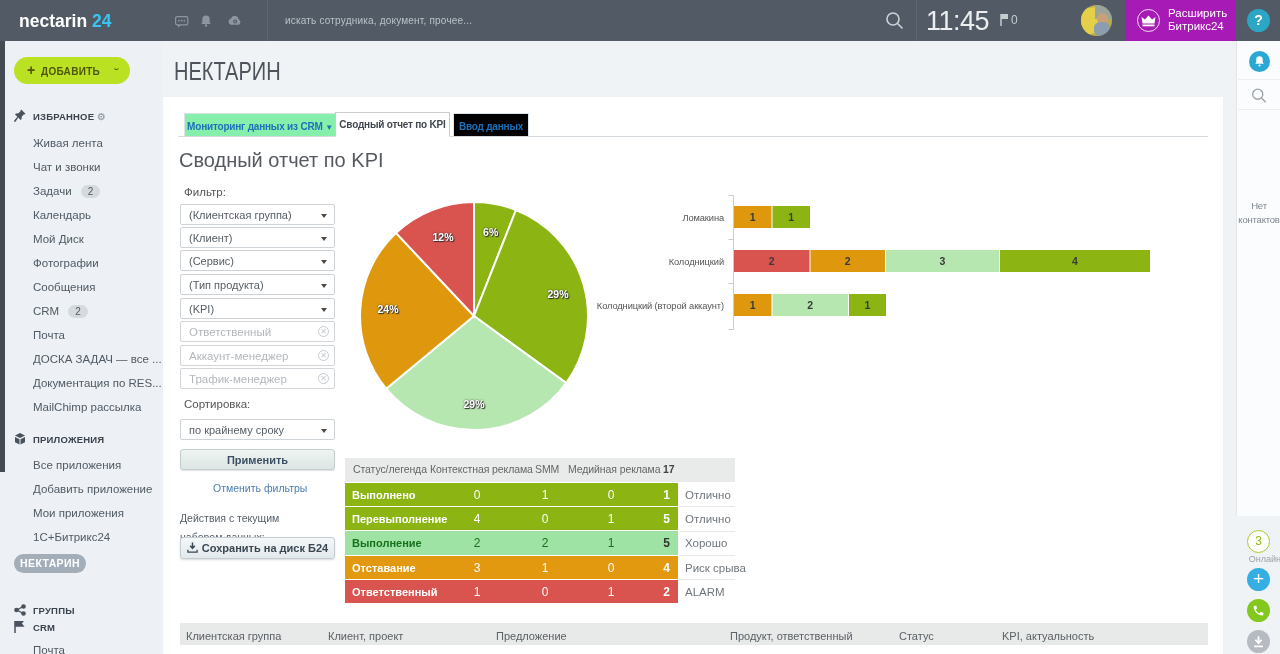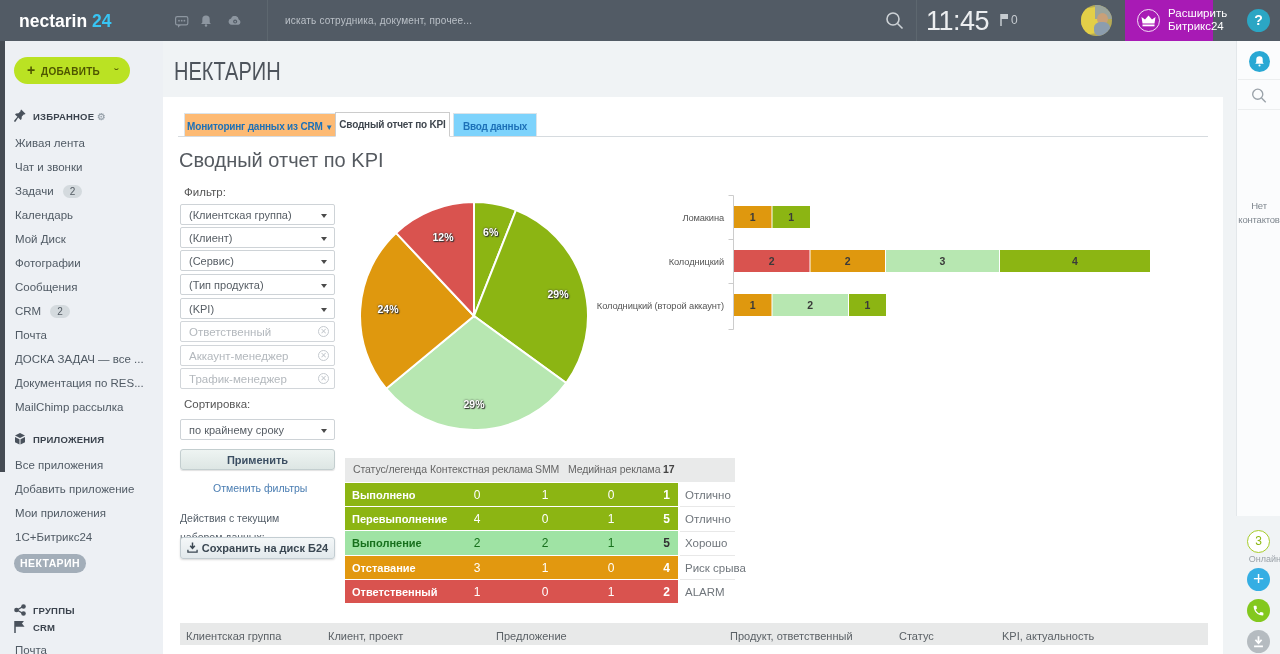--- a/index.html
+++ b/index.html
@@ -14,7 +14,7 @@
 #tbsep2{position:absolute;left:916px;top:0;width:1px;height:41px;background:#5d676f;}
 #clock{position:absolute;left:926px;top:6px;font-size:27px;font-weight:300;color:#eceef0;letter-spacing:-0.5px;}
 #avatar{position:absolute;left:1081px;top:5px;width:31px;height:31px;border-radius:50%;background:#b7ab55;overflow:hidden;}
-#purple{position:absolute;left:1125px;top:0;width:88px;height:41px;background:#a81ab5;}
+#purple{position:absolute;left:1125px;top:0;width:111px;height:41px;background:#a81ab5;}
 #crown{position:absolute;left:12px;top:9px;width:23px;height:23px;border:1px solid rgba(255,255,255,.85);border-radius:50%;}
 #purple .ptxt{position:absolute;left:43px;top:7px;font-size:11.5px;color:#fff;line-height:13px;}
 #qmark{position:absolute;left:1247px;top:9px;width:23px;height:23px;border-radius:50%;background:#2ba6c4;color:#fff;font-weight:bold;font-size:14px;text-align:center;line-height:23px;}

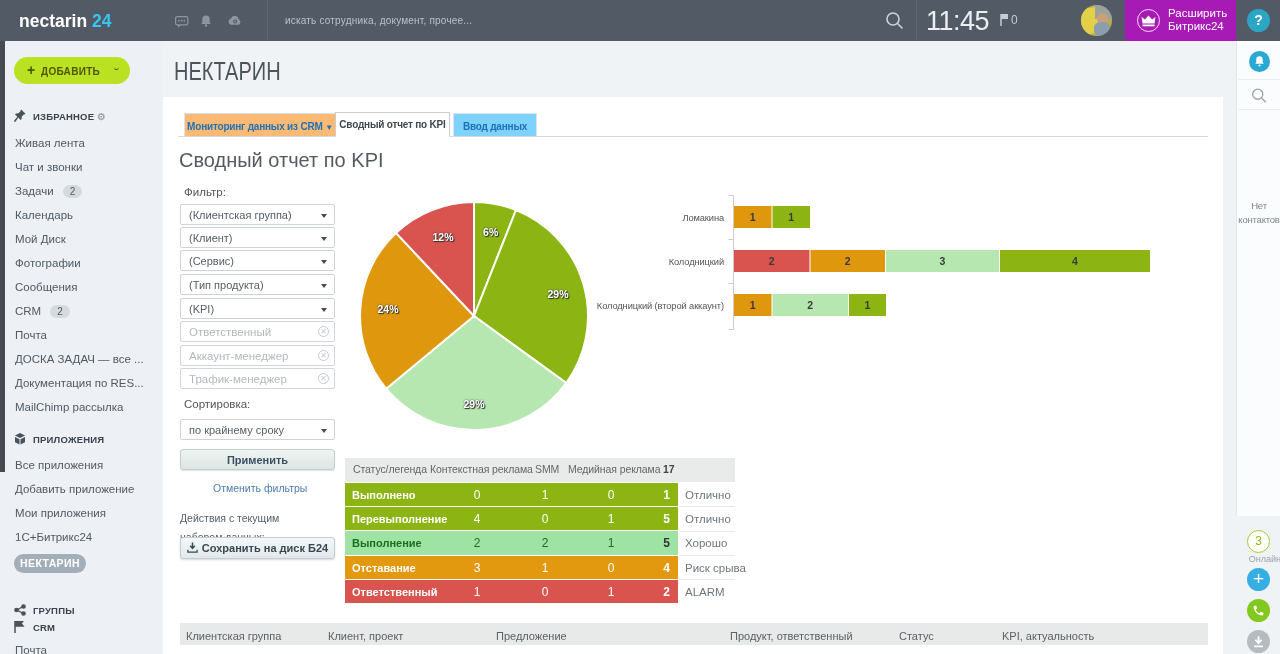--- a/index.html
+++ b/index.html
@@ -39,7 +39,7 @@
 #card{position:absolute;left:163px;top:97px;width:1060px;height:557px;background:#fff;}
 .tab{position:absolute;top:16px;height:23px;font-size:10px;font-weight:bold;padding-top:7px;text-align:center;white-space:nowrap;letter-spacing:-0.2px;}
 #tabs-line{position:absolute;left:15px;top:38.5px;width:1030px;height:1px;background:#d6dbdf;}
-#tab1{left:21px;width:152px;background:#fdba74;color:#1d71b8;border:1px solid #dbe4ea;border-bottom:none;}
+#tab1{left:21px;width:152px;background:#86efac;color:#1d71b8;border:1px solid #dbe4ea;border-bottom:none;}
 #tab2{left:172px;width:115px;background:#fff;color:#40474f;border:1px solid #ccc;border-bottom:1px solid #fff;top:15px;height:25px;padding-top:6px;z-index:2;}
 #tab3{left:290px;width:84px;background:#7dd3fc;color:#1d71b8;border:1px solid #dbe4ea;border-bottom:none;}
 #h1{position:absolute;left:16px;top:52px;font-size:20px;color:#555a60;letter-spacing:0px;}

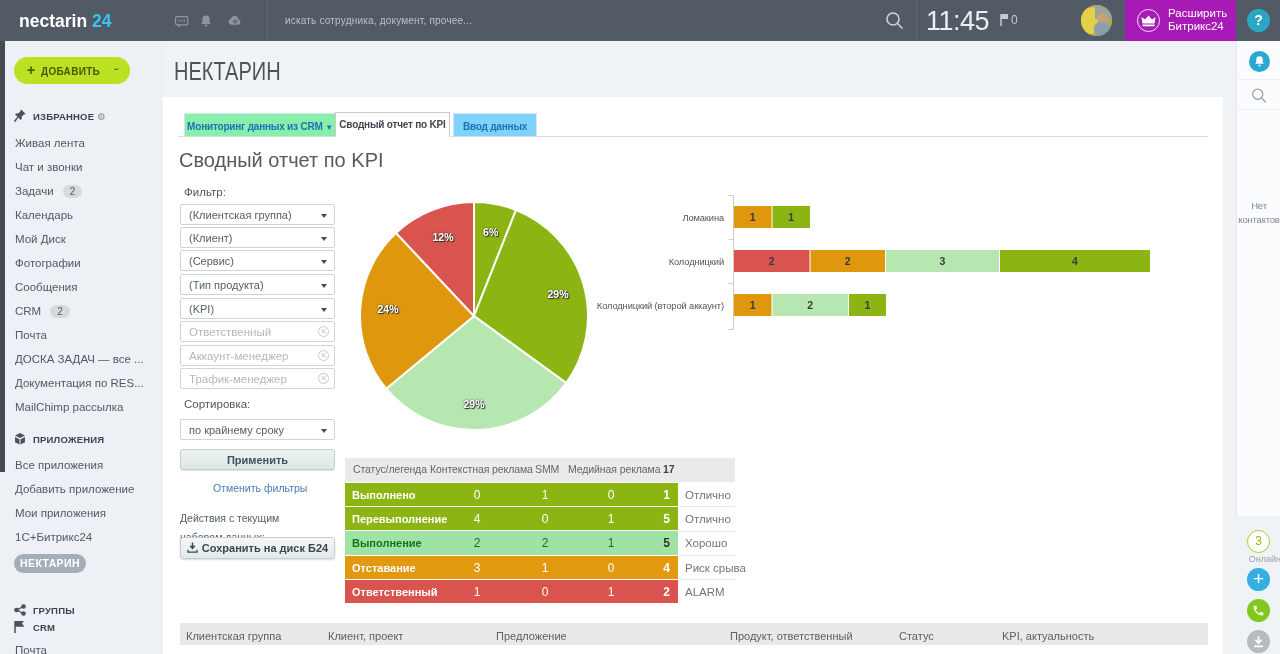--- a/index.html
+++ b/index.html
@@ -41,7 +41,7 @@
 #tabs-line{position:absolute;left:15px;top:38.5px;width:1030px;height:1px;background:#d6dbdf;}
 #tab1{left:21px;width:152px;background:#86efac;color:#1d71b8;border:1px solid #dbe4ea;border-bottom:none;}
 #tab2{left:172px;width:115px;background:#fff;color:#40474f;border:1px solid #ccc;border-bottom:1px solid #fff;top:15px;height:25px;padding-top:6px;z-index:2;}
-#tab3{left:290px;width:84px;background:#7dd3fc;color:#1d71b8;border:1px solid #dbe4ea;border-bottom:none;}
+#tab3{left:290px;width:76px;background:#000000;color:#1d71b8;border:1px solid #dbe4ea;border-bottom:none;}
 #h1{position:absolute;left:16px;top:52px;font-size:20px;color:#555a60;letter-spacing:0px;}
 
 #filters{position:absolute;left:17px;top:89px;width:155px;}

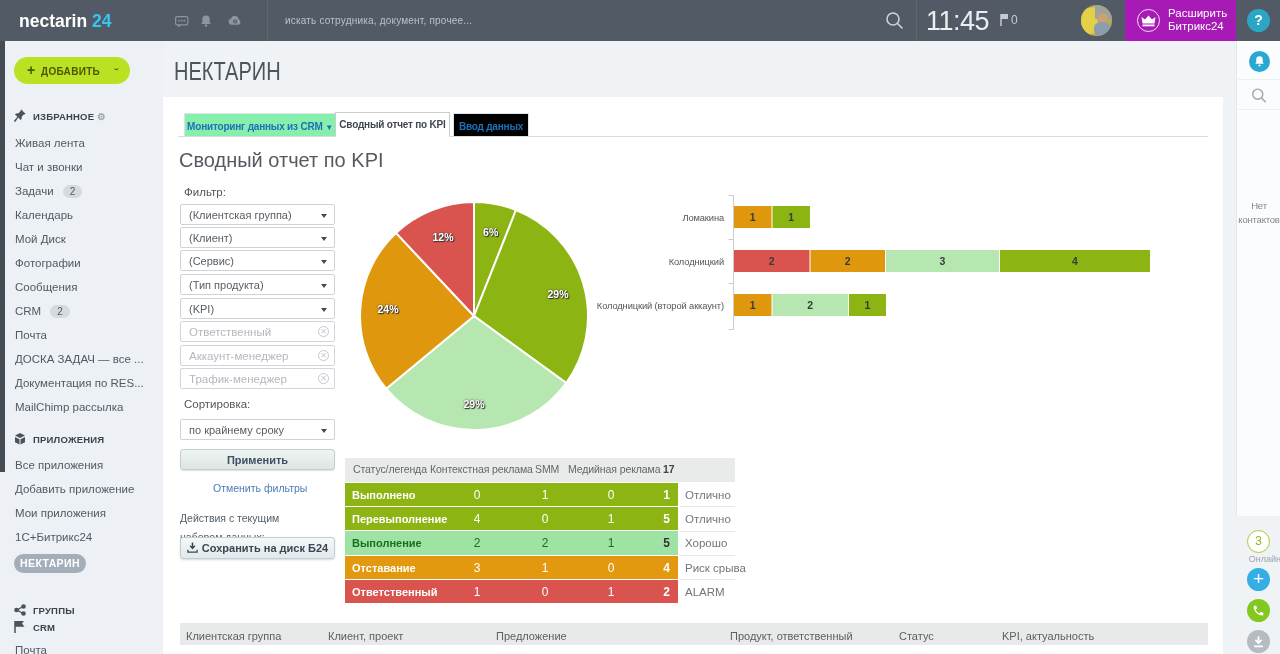--- a/index.html
+++ b/index.html
@@ -27,7 +27,7 @@
 #addbtn .chev{position:absolute;left:100px;top:7px;font-size:13px;font-weight:bold;transform:scaleY(0.75);}
 .shead{position:absolute;left:14px;font-size:9.5px;font-weight:bold;color:#3b434d;letter-spacing:.2px;}
 .shead svg{vertical-align:-2px;margin-right:7px;}
-.sitem{position:absolute;left:15px;font-size:11.5px;color:#505a64;white-space:nowrap;}
+.sitem{position:absolute;left:33px;font-size:11.5px;color:#505a64;white-space:nowrap;}
 .badge{display:inline-block;background:#d4dade;color:#525a62;border-radius:9px;font-size:10px;padding:1px 7px;margin-left:9px;}
 #nektbadge{position:absolute;left:14px;top:513px;width:72px;height:19px;background:#a3aeb9;border-radius:10px;color:#fff;font-size:10.5px;font-weight:bold;text-align:center;line-height:19px;letter-spacing:.4px;}
 

